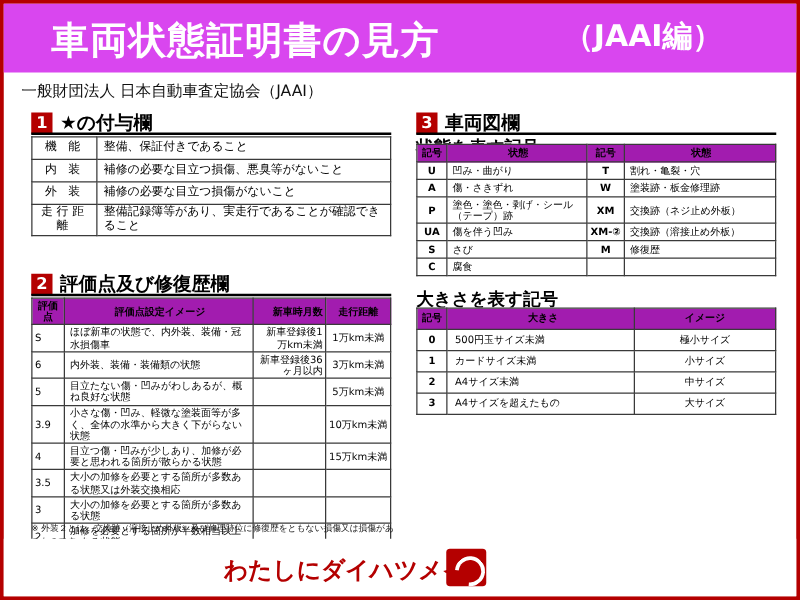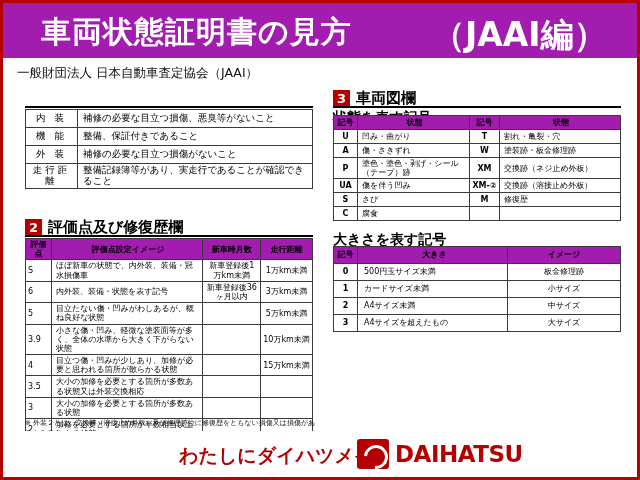--- a/index.html
+++ b/index.html
@@ -19,7 +19,7 @@
   
   .header {
     position:absolute; left:0; top:0; width:634px; height:55px;
-    background:#a21caf;
+    background:#d946ef;
     color:#fff;
   }
   .header-title {

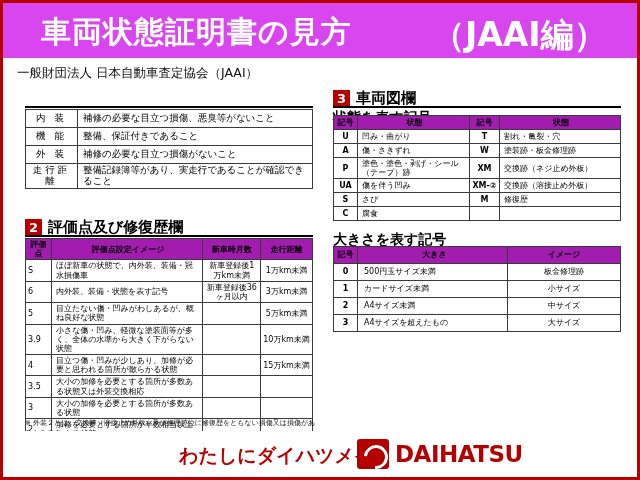--- a/index.html
+++ b/index.html
@@ -28,8 +28,8 @@
     white-space:nowrap;
   }
   .header-sub {
-    position:absolute; left:429px; top:10px;
-    font-size:33px; font-weight:bold;
+    position:absolute; left:448px; top:10px;
+    font-size:24px; font-weight:bold;
     white-space:nowrap;
   }
   .assoc {

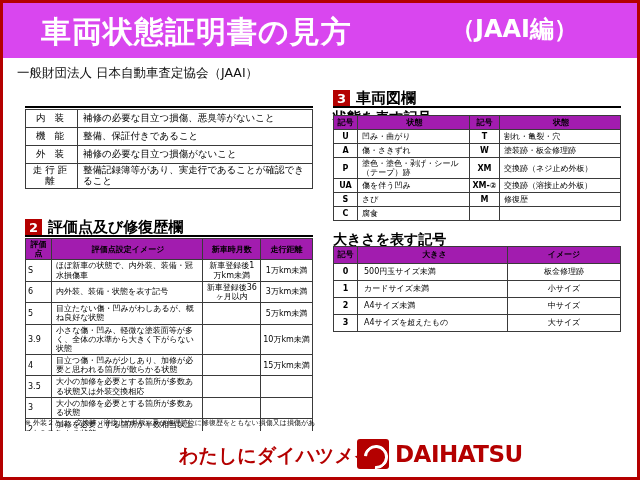--- a/index.html
+++ b/index.html
@@ -151,6 +151,9 @@
   </div>
   <div class="assoc">一般財団法人 日本自動車査定協会（JAAI）</div>
 
+  <div class="sec-head" style="left:22px; top:85px;">
+    <span class="sec-num">1</span><span class="sec-title">★の付与欄</span>
+  </div>
   <div class="underline" style="left:22px; top:103px; width:288px;"></div>
 
   <table id="t-attach">

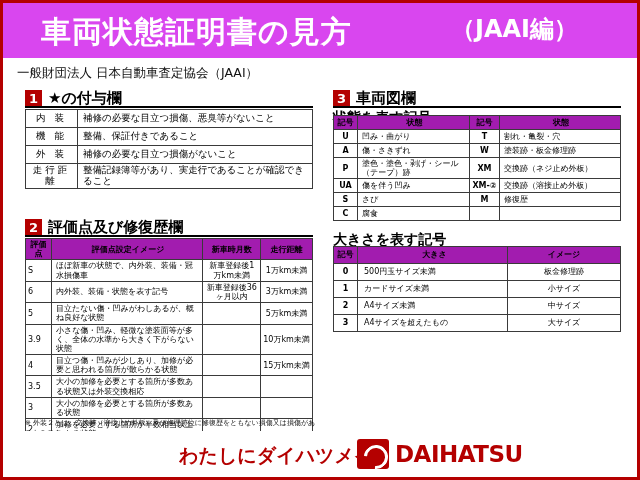--- a/index.html
+++ b/index.html
@@ -159,12 +159,12 @@
   <table id="t-attach">
     <tbody>
         <tr>
+      <td class="lbl">機 能</td>
+      <td class="val">整備、保証付きであること</td>
+    </tr>
+    <tr>
       <td class="lbl">内 装</td>
       <td class="val">補修の必要な目立つ損傷、悪臭等がないこと</td>
-    </tr>
-    <tr>
-      <td class="lbl">機 能</td>
-      <td class="val">整備、保証付きであること</td>
     </tr>
     <tr>
       <td class="lbl">外 装</td>

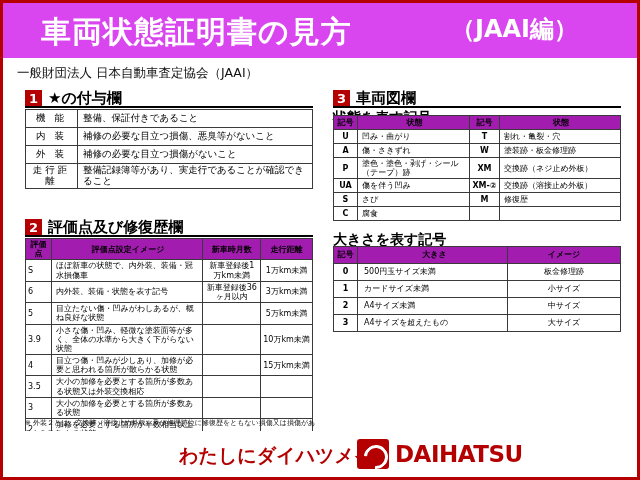--- a/index.html
+++ b/index.html
@@ -80,7 +80,7 @@
   #t-eval td { height:14.5px; }
   #t-eval td.c1 { width:26px; }
   #t-eval td.c2 { width:152px; padding-left:4px; }
-  #t-eval td.c3 { width:58px; text-align:center; }
+  #t-eval td.c3 { width:58px; text-align:right; }
   #t-eval td.c4 { width:52px; text-align:center; }
 
   .note {

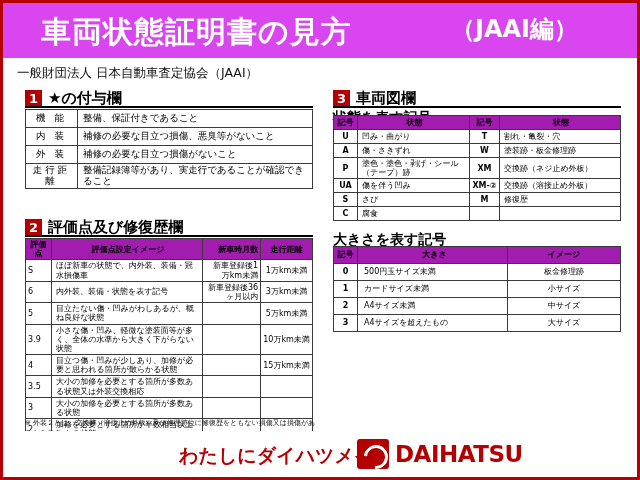--- a/index.html
+++ b/index.html
@@ -324,7 +324,7 @@
     <tr>
       <td class="z1">0</td>
       <td class="z2">500円玉サイズ未満</td>
-      <td class="z3">板金修理跡</td>
+      <td class="z3">極小サイズ</td>
     </tr>
     <tr>
       <td class="z1">1</td>

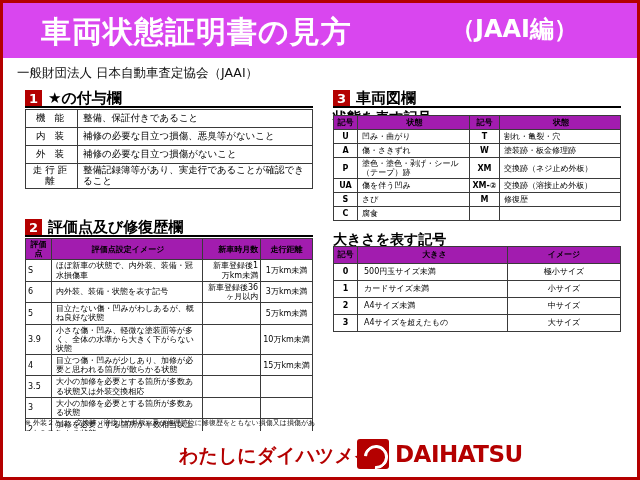--- a/index.html
+++ b/index.html
@@ -198,7 +198,7 @@
     </tr>
     <tr>
       <td class="c1">6</td>
-      <td class="c2">内外装、装備・状態を表す記号</td>
+      <td class="c2">内外装、装備・装備類の状態</td>
       <td class="c3">新車登録後36ヶ月以内</td>
       <td class="c4">3万km未満</td>
     </tr>

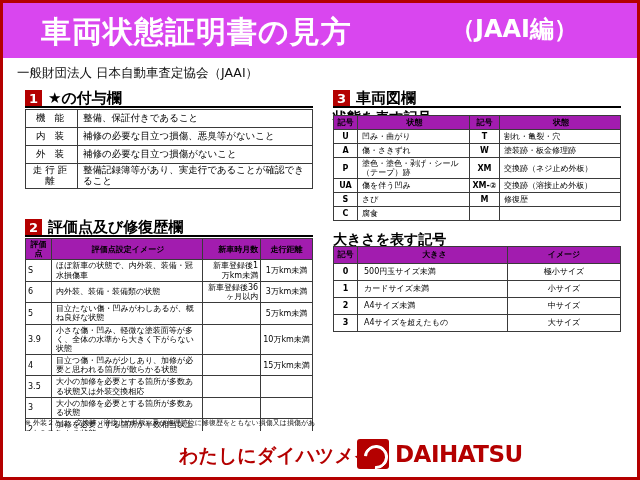--- a/index.html
+++ b/index.html
@@ -348,7 +348,6 @@
     <div class="footer-inner">
       <div class="slogan">わたしにダイハツメイ。</div>
       <div class="logo-mark"></div>
-      <div class="logo-text">DAIHATSU</div>
     </div>
   </div>
 

